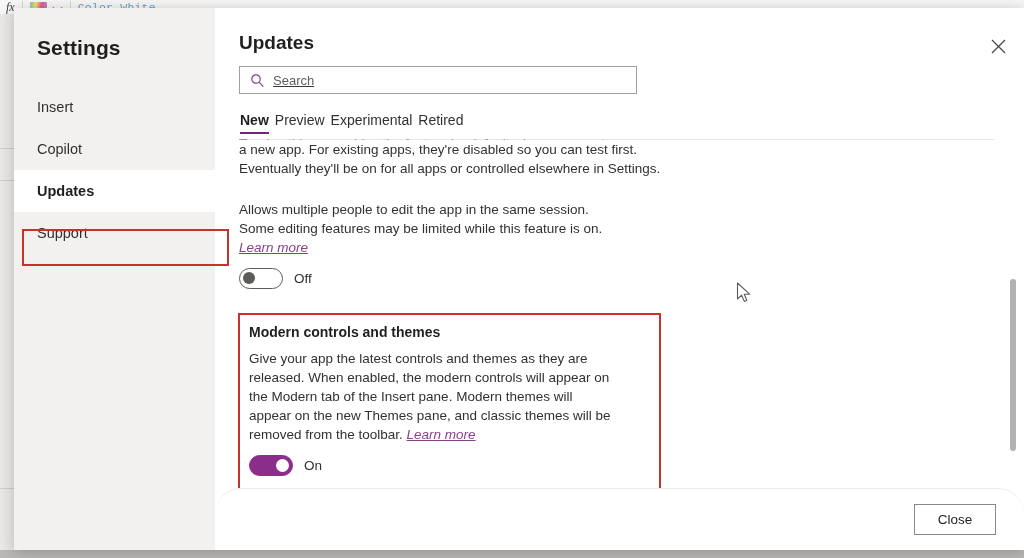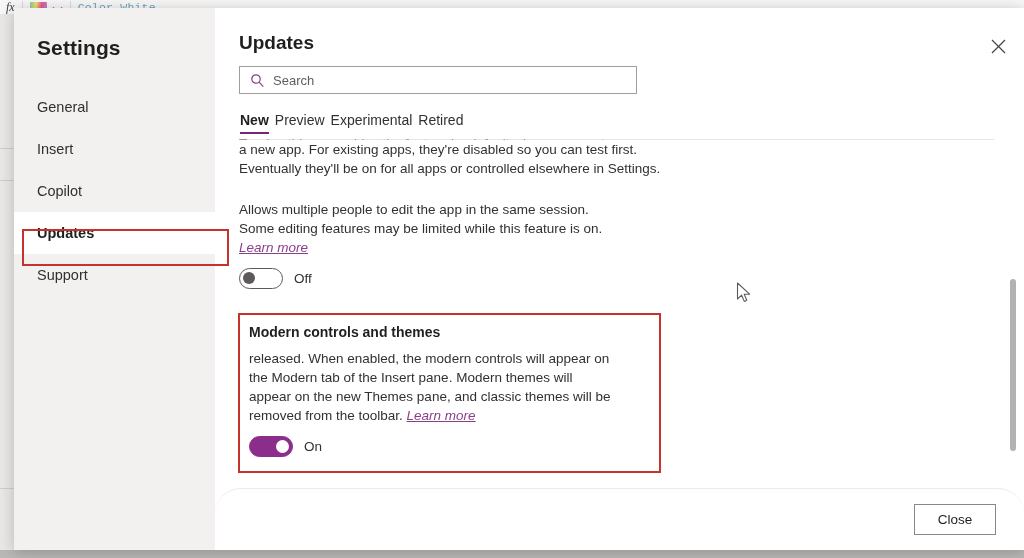--- a/index.html
+++ b/index.html
@@ -183,6 +183,7 @@
     background:transparent;
     width:330px;
     padding:0;
+    text-decoration:underline;
   }
   .search-input::placeholder { color:#605e5c; }
 

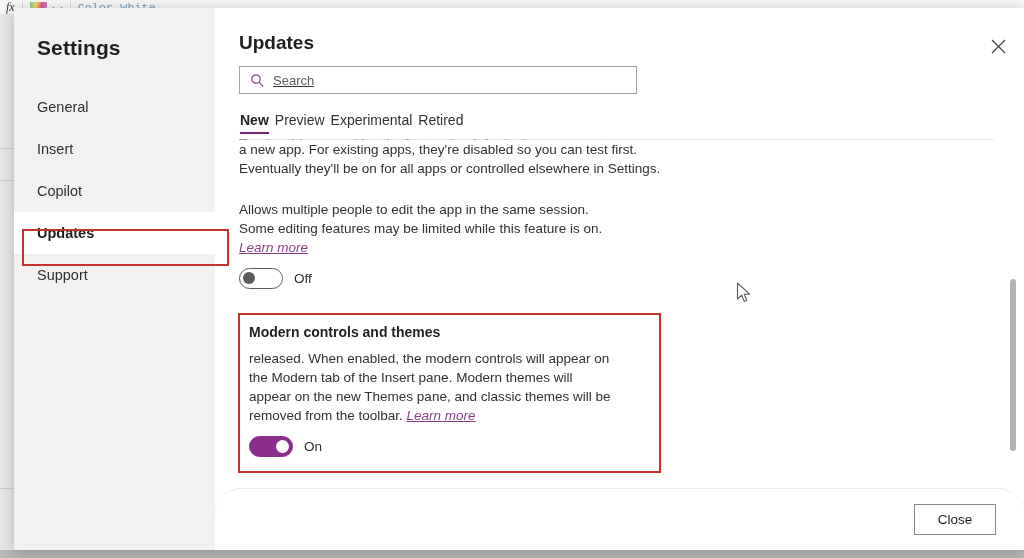--- a/index.html
+++ b/index.html
@@ -404,9 +404,6 @@
     <div class="sidebar">
       <div class="sidebar-title">Settings</div>
       <div class="nav">
-        <div class="nav-item">
-          <span>General</span>
-        </div>
         <div class="nav-item">
           <span>Insert</span>
         </div>

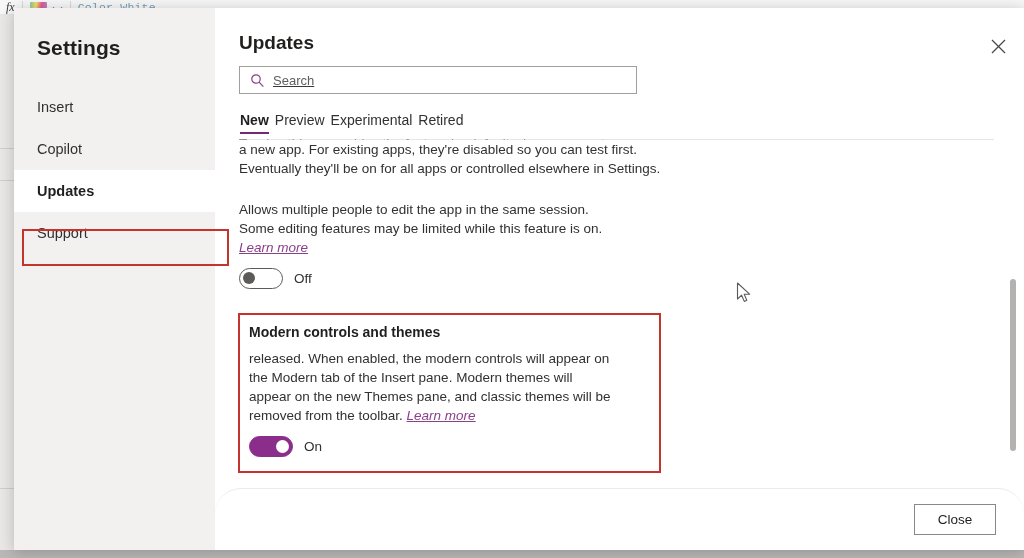--- a/index.html
+++ b/index.html
@@ -482,6 +482,7 @@
 
         <div class="modern-wrap">
           <h3 class="section-title">Modern controls and themes</h3>
+          <p class="body-text">Give your app the latest controls and themes as they are</p>
           <p class="body-text">released. When enabled, the modern controls will appear on</p>
           <p class="body-text">the Modern tab of the Insert pane. Modern themes will</p>
           <p class="body-text">appear on the new Themes pane, and classic themes will be</p>

